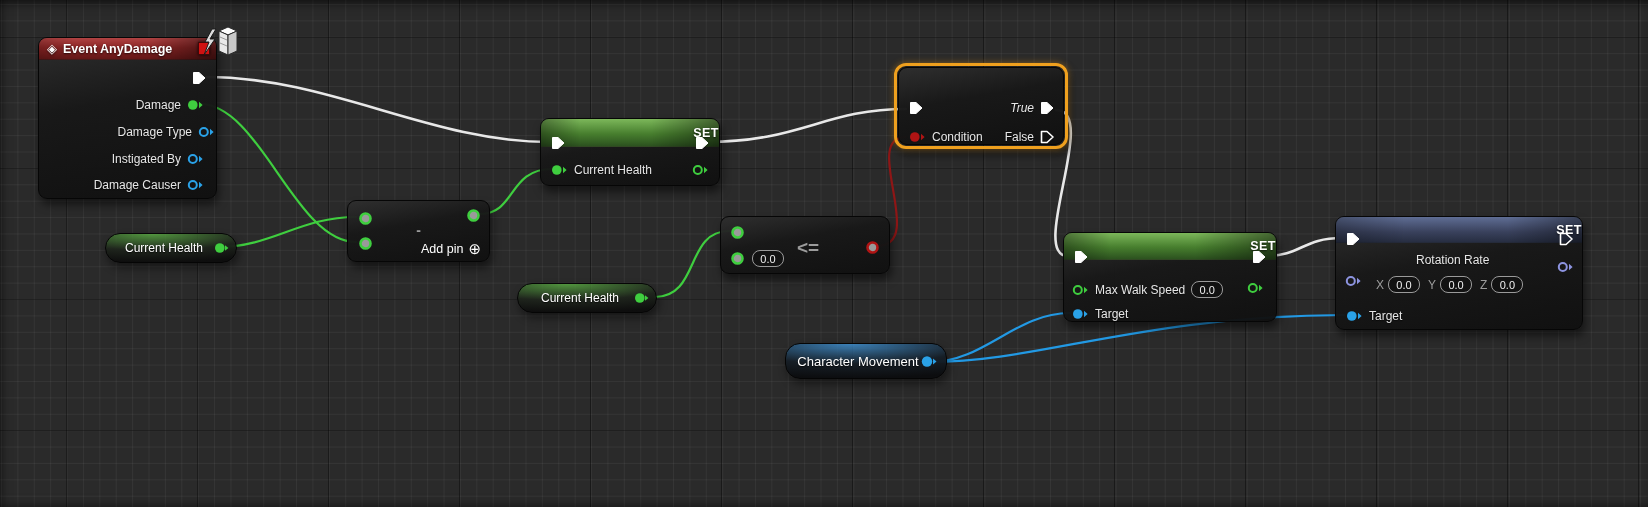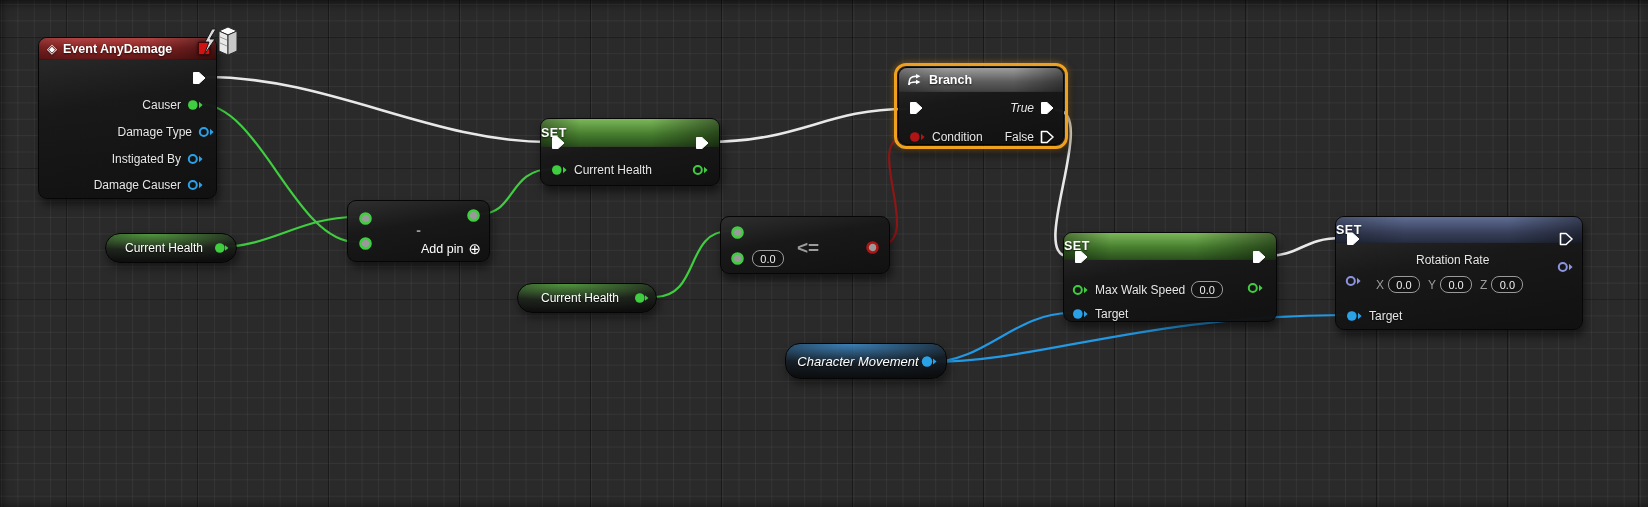--- a/index.html
+++ b/index.html
@@ -229,15 +229,6 @@
 
   <div class="sel-wrap" style="left:894px;top:63px;">
     <div class="node" style="width:164px;height:76px;">
-      <div class="header gray">
-        <svg width="16" height="13" style="margin-right:6px;">
-          <path d="M2,12 C2,5 4,3.2 9,3.2" fill="none" stroke="#fff" stroke-width="1.5"></path>
-          <polygon points="9,1 13.5,3.2 9,5.4" fill="#fff"></polygon>
-          <path d="M2,12 C2,9.6 4,9 9,9" fill="none" stroke="#fff" stroke-width="1.5"></path>
-          <polygon points="9,6.8 13.5,9 9,11.2" fill="#fff"></polygon>
-        </svg>
-        <span>Branch</span>
-      </div>
       <div class="abs" style="left:10px;top:33px;">
         <svg width="15" height="14">
             <path d="M1.5,1.5 h5.5 l6,5.5 -6,5.5 h-5.5 z" fill="#fff" stroke="#fff" stroke-linejoin="round"></path>

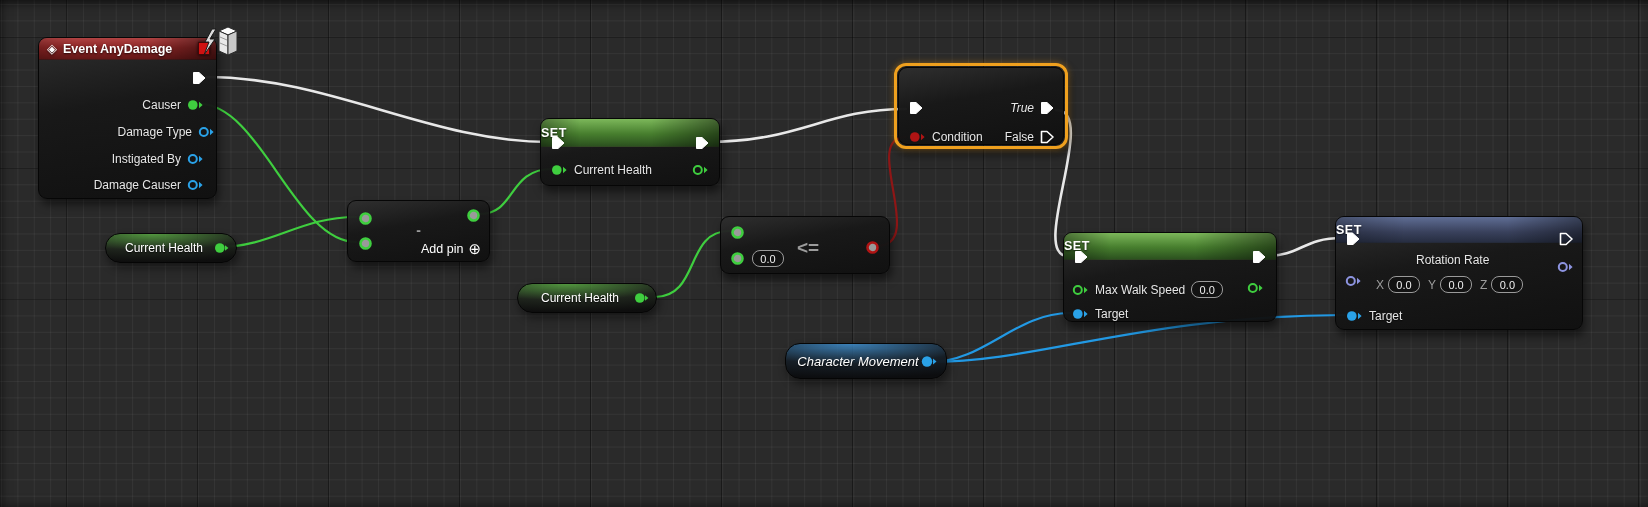--- a/index.html
+++ b/index.html
@@ -106,7 +106,7 @@
         </svg>
     </div>
     <div class="row" style="right:12px;top:60px;">
-      <span class="lbl">Causer</span>
+      <span class="lbl">Damage</span>
       <svg width="17" height="12">
           <circle cx="5.8" cy="6" r="4.8" fill="#3fce3f"></circle>
           <path d="M12,2.8 L15.6,6 L12,9.2 z" fill="#3fce3f"></path>

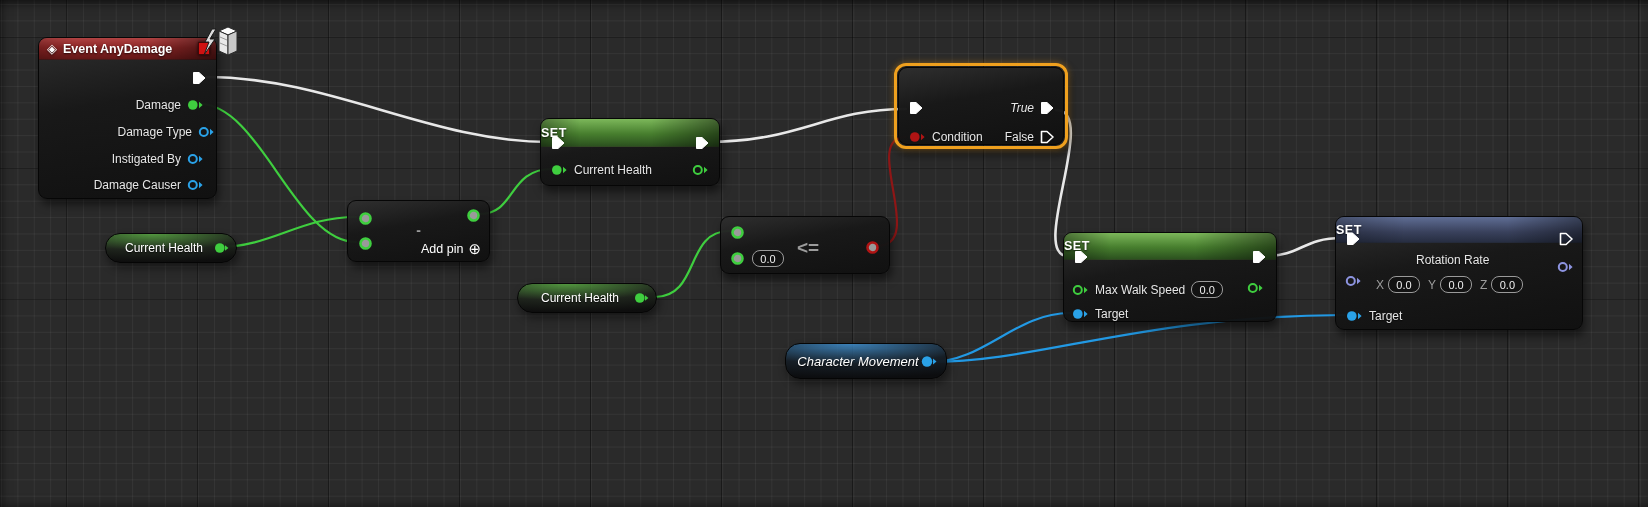--- a/index.html
+++ b/index.html
@@ -28,7 +28,7 @@
   .header{position:relative;height:26px;border-radius:8px 8px 0 0;display:flex;align-items:center;
     padding:0 8px;font-weight:bold;font-size:12.5px;color:#fff;
     text-shadow:0 1px 2px rgba(0,0,0,.7);border-bottom:1px solid rgba(0,0,0,.6);box-sizing:border-box;}
-  .header .title-center{position:absolute;left:0;right:0;text-align:left;letter-spacing:.5px;}
+  .header .title-center{position:absolute;left:0;right:0;text-align:right;letter-spacing:.5px;}
   .header.red{height:22px;background:
     linear-gradient(90deg, rgba(0,0,0,.15), rgba(0,0,0,0) 20%, rgba(0,0,0,0) 62%, rgba(0,0,0,.45)),
     linear-gradient(180deg,#b14343 0%,#8a2525 45%,#641717 100%);}

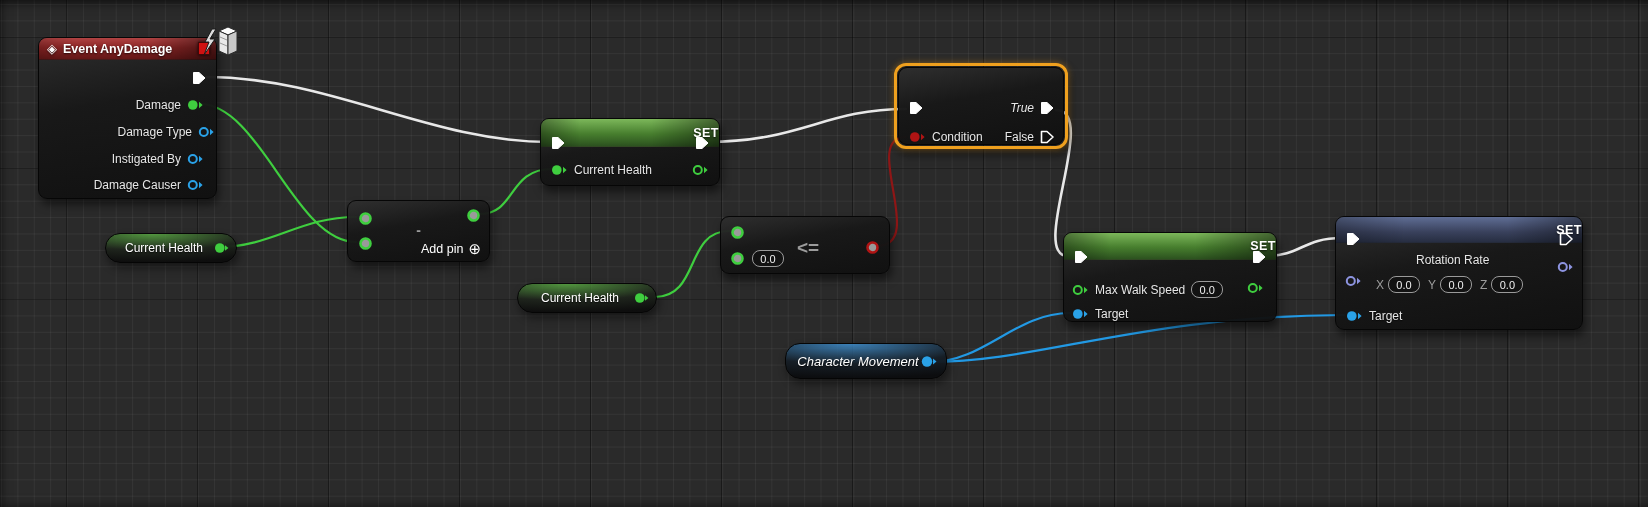--- a/index.html
+++ b/index.html
@@ -293,7 +293,7 @@
     </div>
   </div>
 
-  <div class="pill blue" style="left:785px;top:343px;width:160px;height:34px;font-size:13px;font-style:italic;">
+  <div class="pill blue" style="left:785px;top:343px;width:160px;height:34px;font-size:13px;">
     <span style="margin-right:16px;">Character Movement</span>
     <div class="abs" style="right:9px;top:11px;">
       <svg width="16" height="13">

